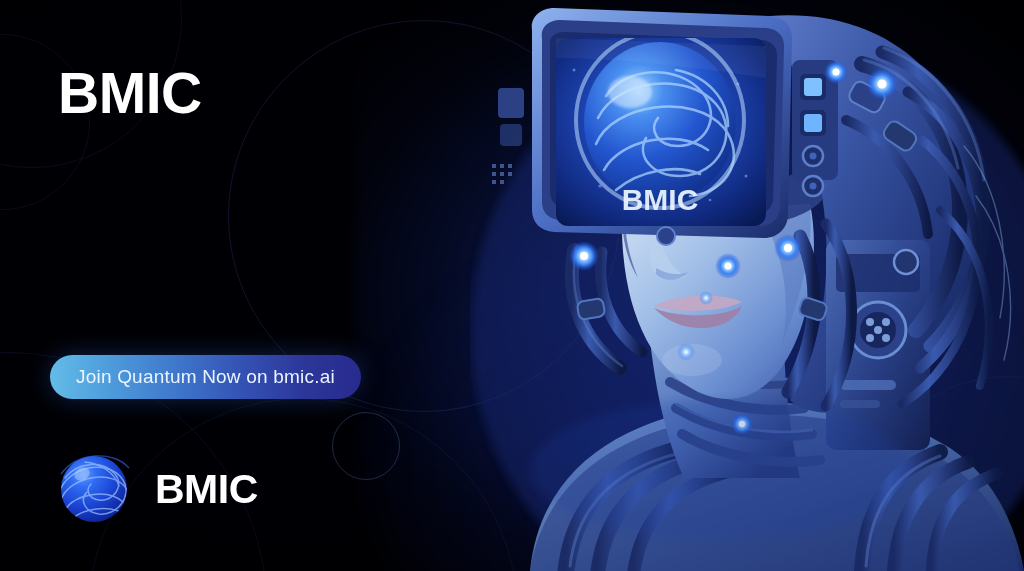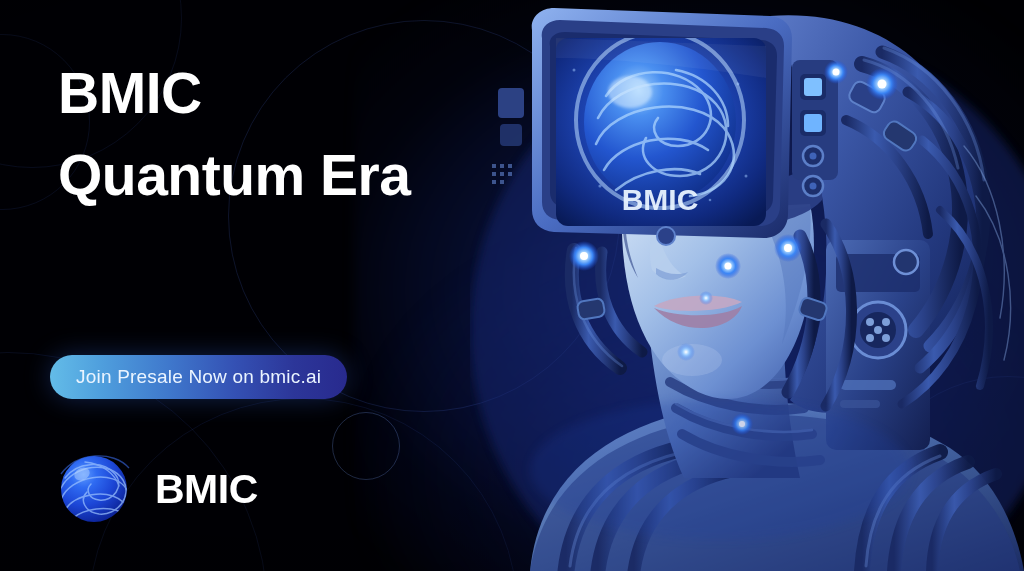--- a/index.html
+++ b/index.html
@@ -381,7 +381,6 @@
 
   <div class="copy">
     <div class="headline">BMIC</div>
-    <div class="headline">Quantum Era</div>
   </div>
 
   <div class="cta">

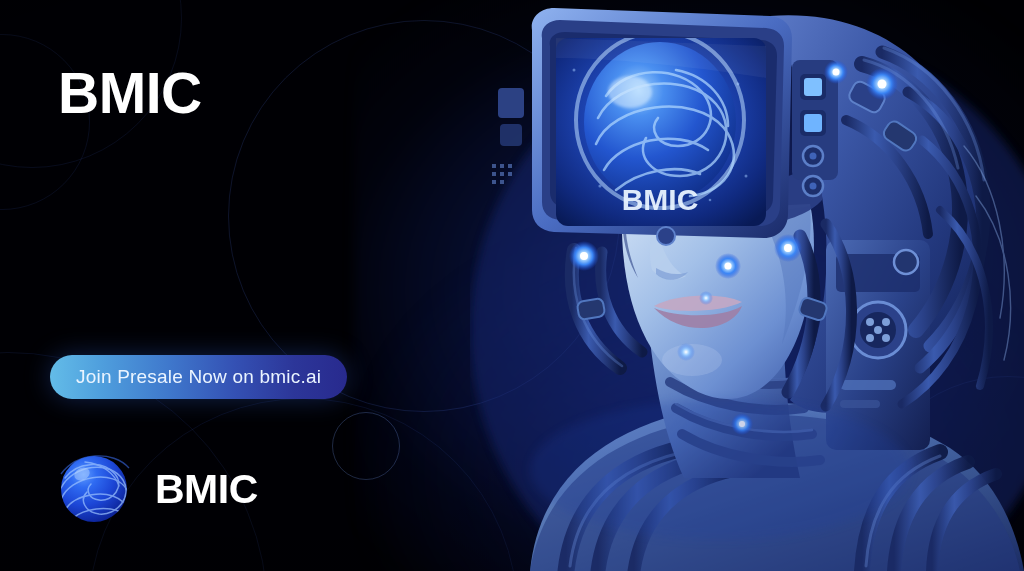--- a/index.html
+++ b/index.html
@@ -384,7 +384,7 @@
   </div>
 
   <div class="cta">
-    <span>Join Presale Now on bmic.ai</span>
+    <span>Join Quantum Now on bmic.ai</span>
   </div>
 
   <div class="brand">

